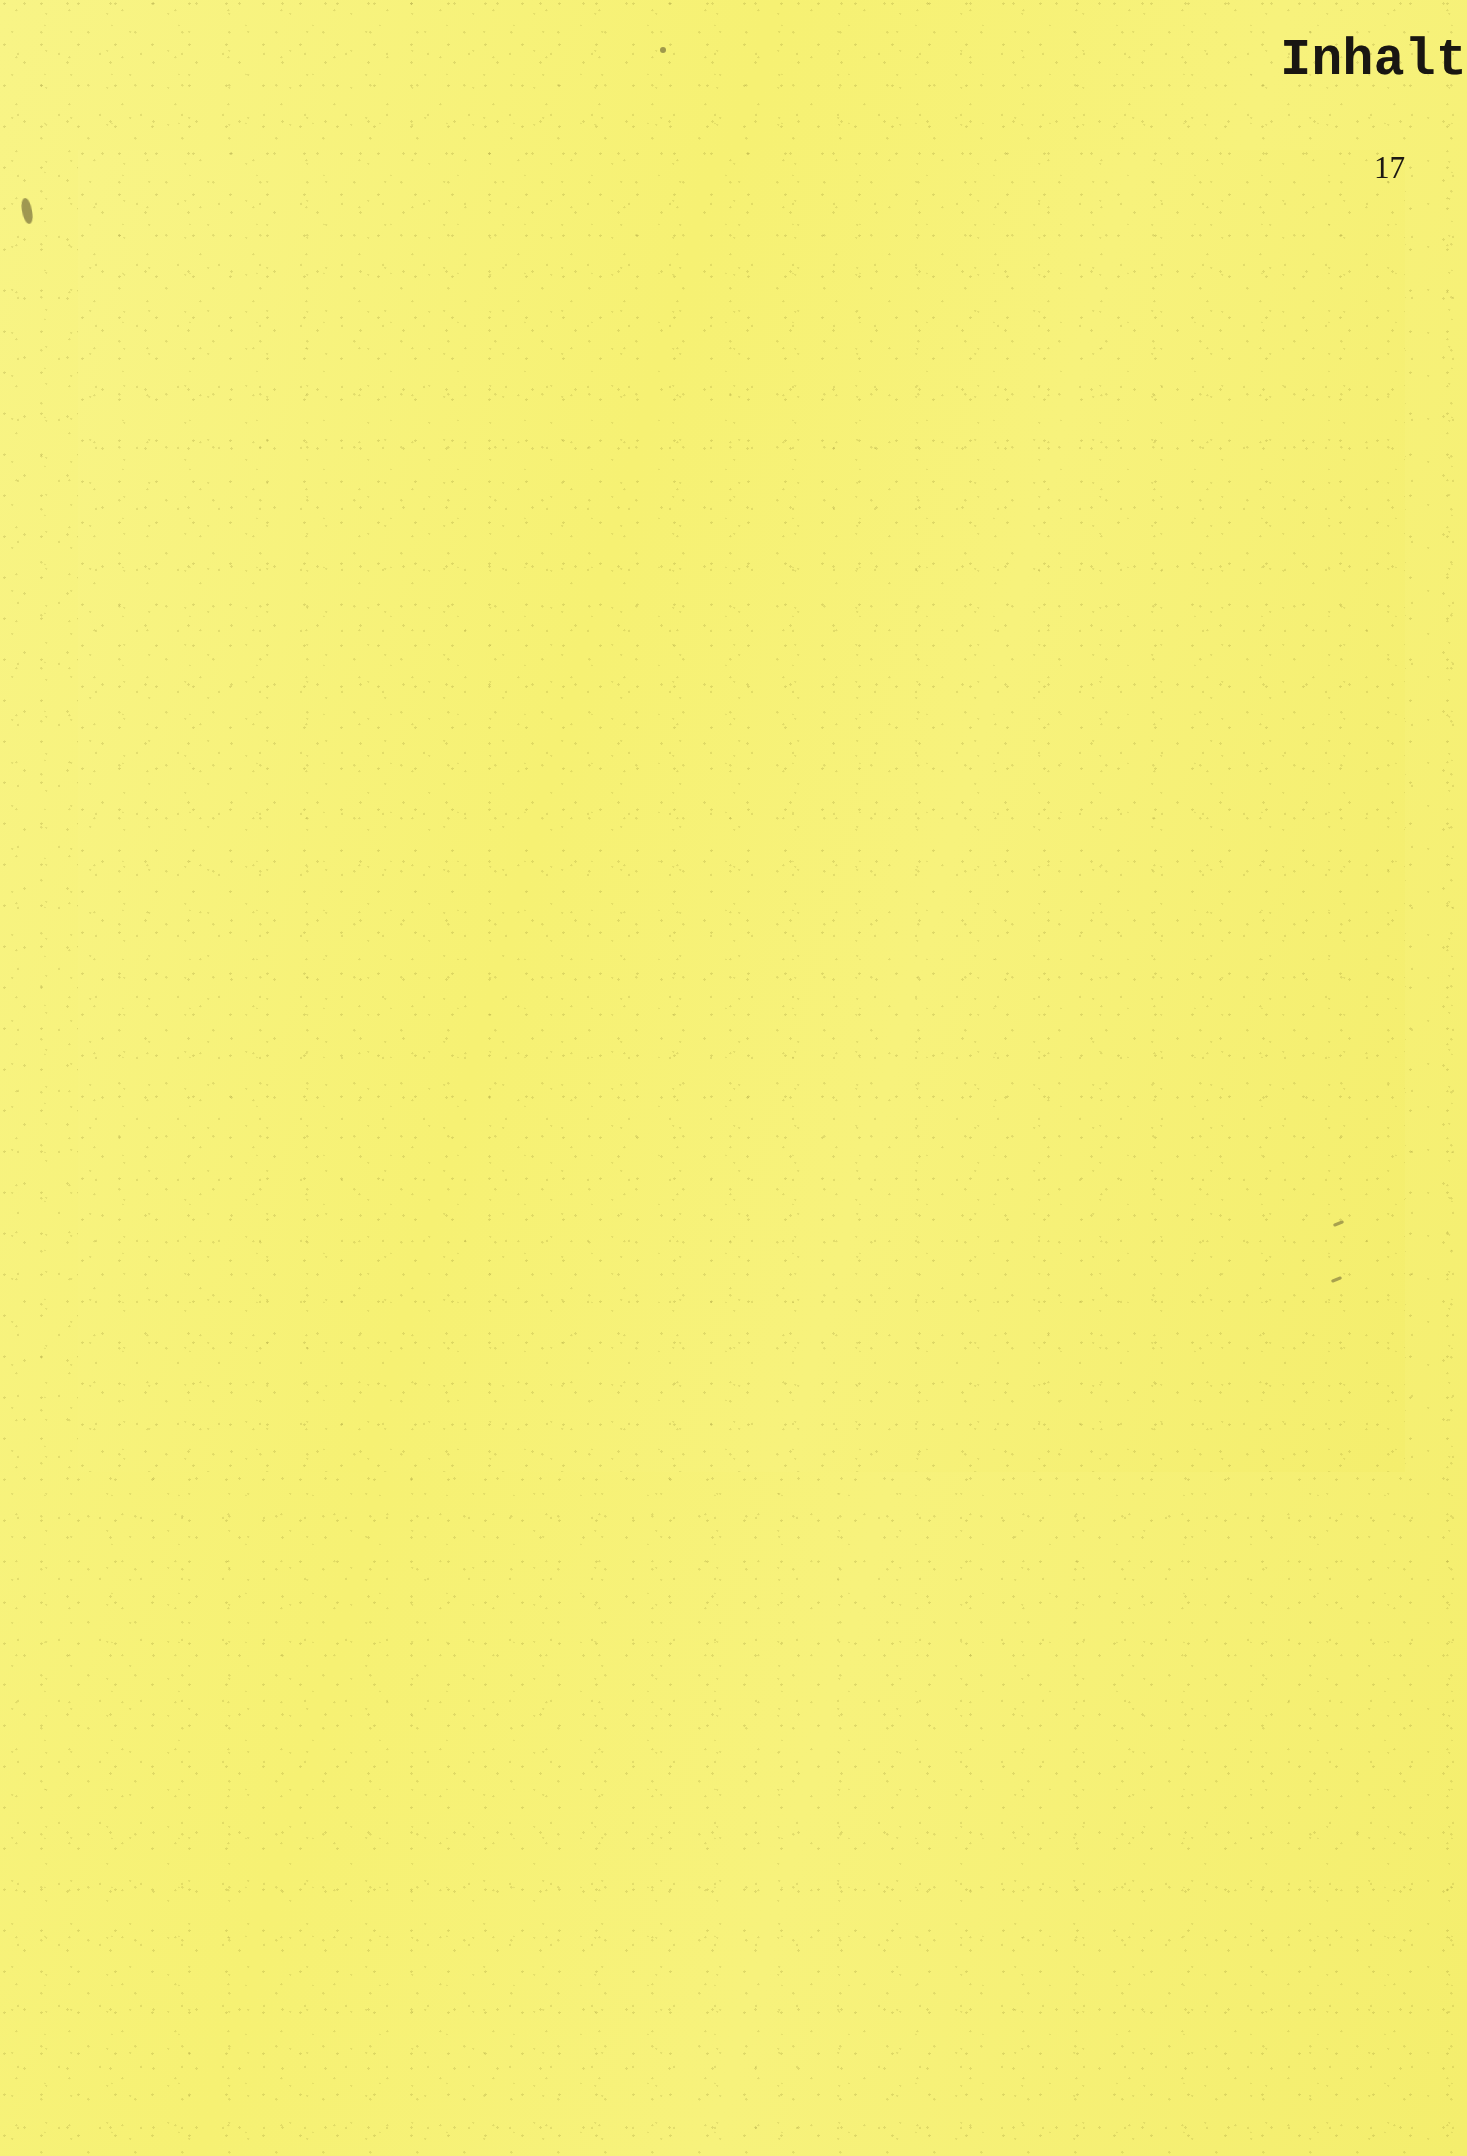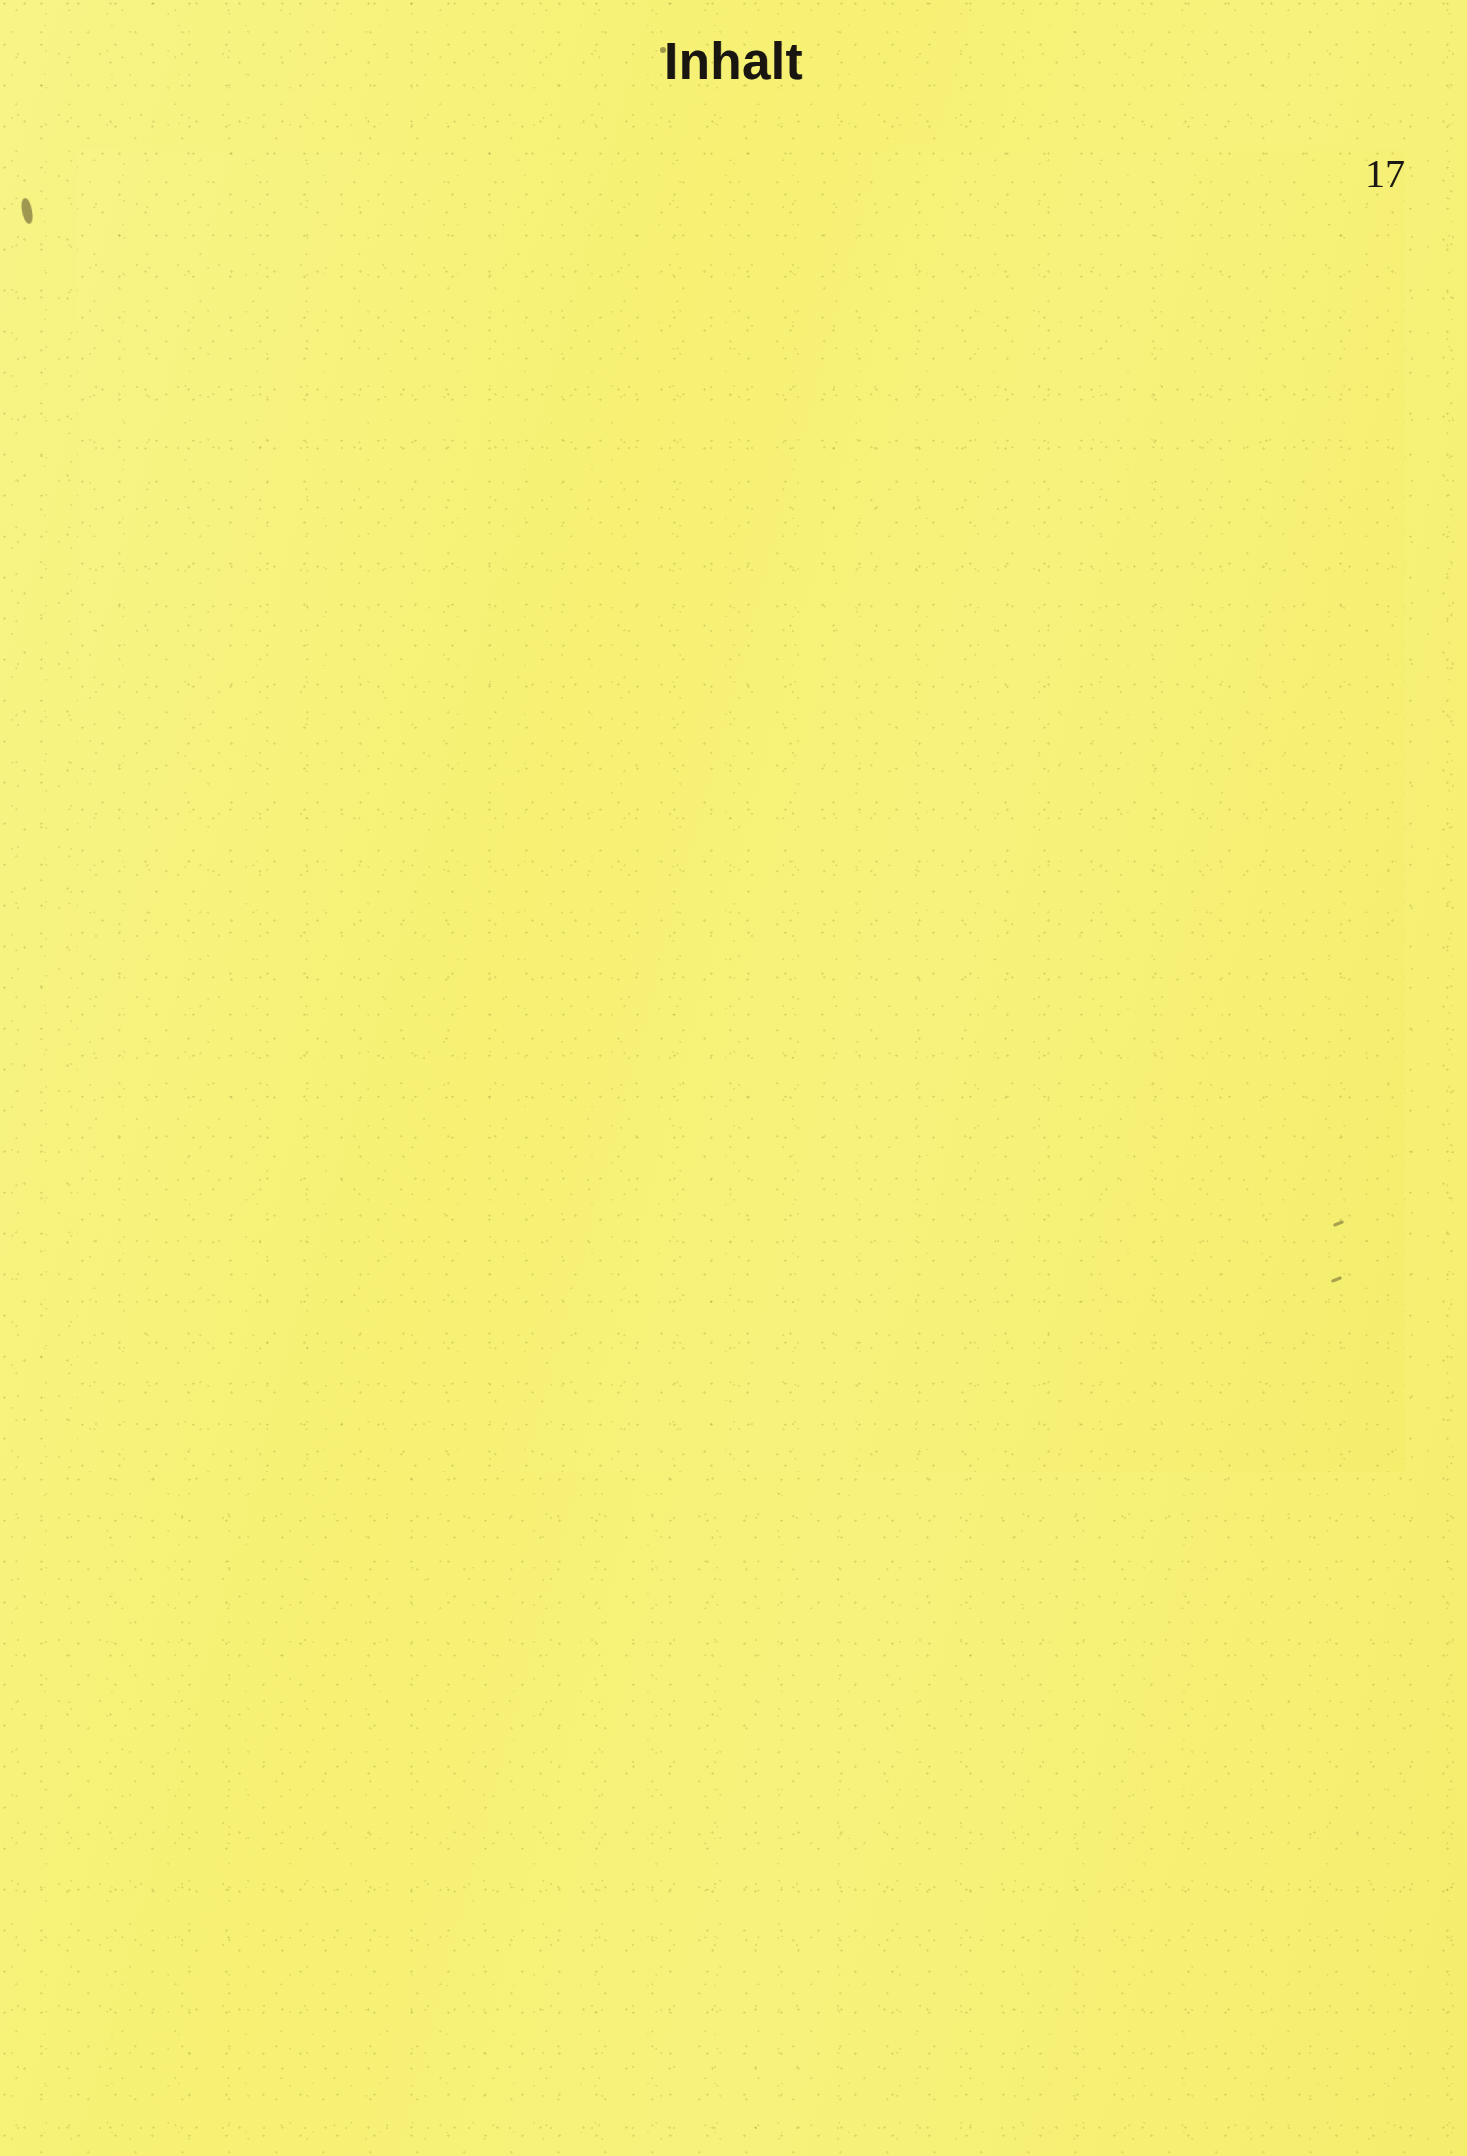--- a/index.html
+++ b/index.html
@@ -48,8 +48,8 @@
     top: 32px;
     left: 0;
     right: 0;
-    text-align: center;
-    font-family: Liberation Sans, sans-serif;
+    text-align: right;
+    font-family: Liberation Mono, monospace;
     font-weight: bold;
     font-size: 51px;
     letter-spacing: 0.5px;

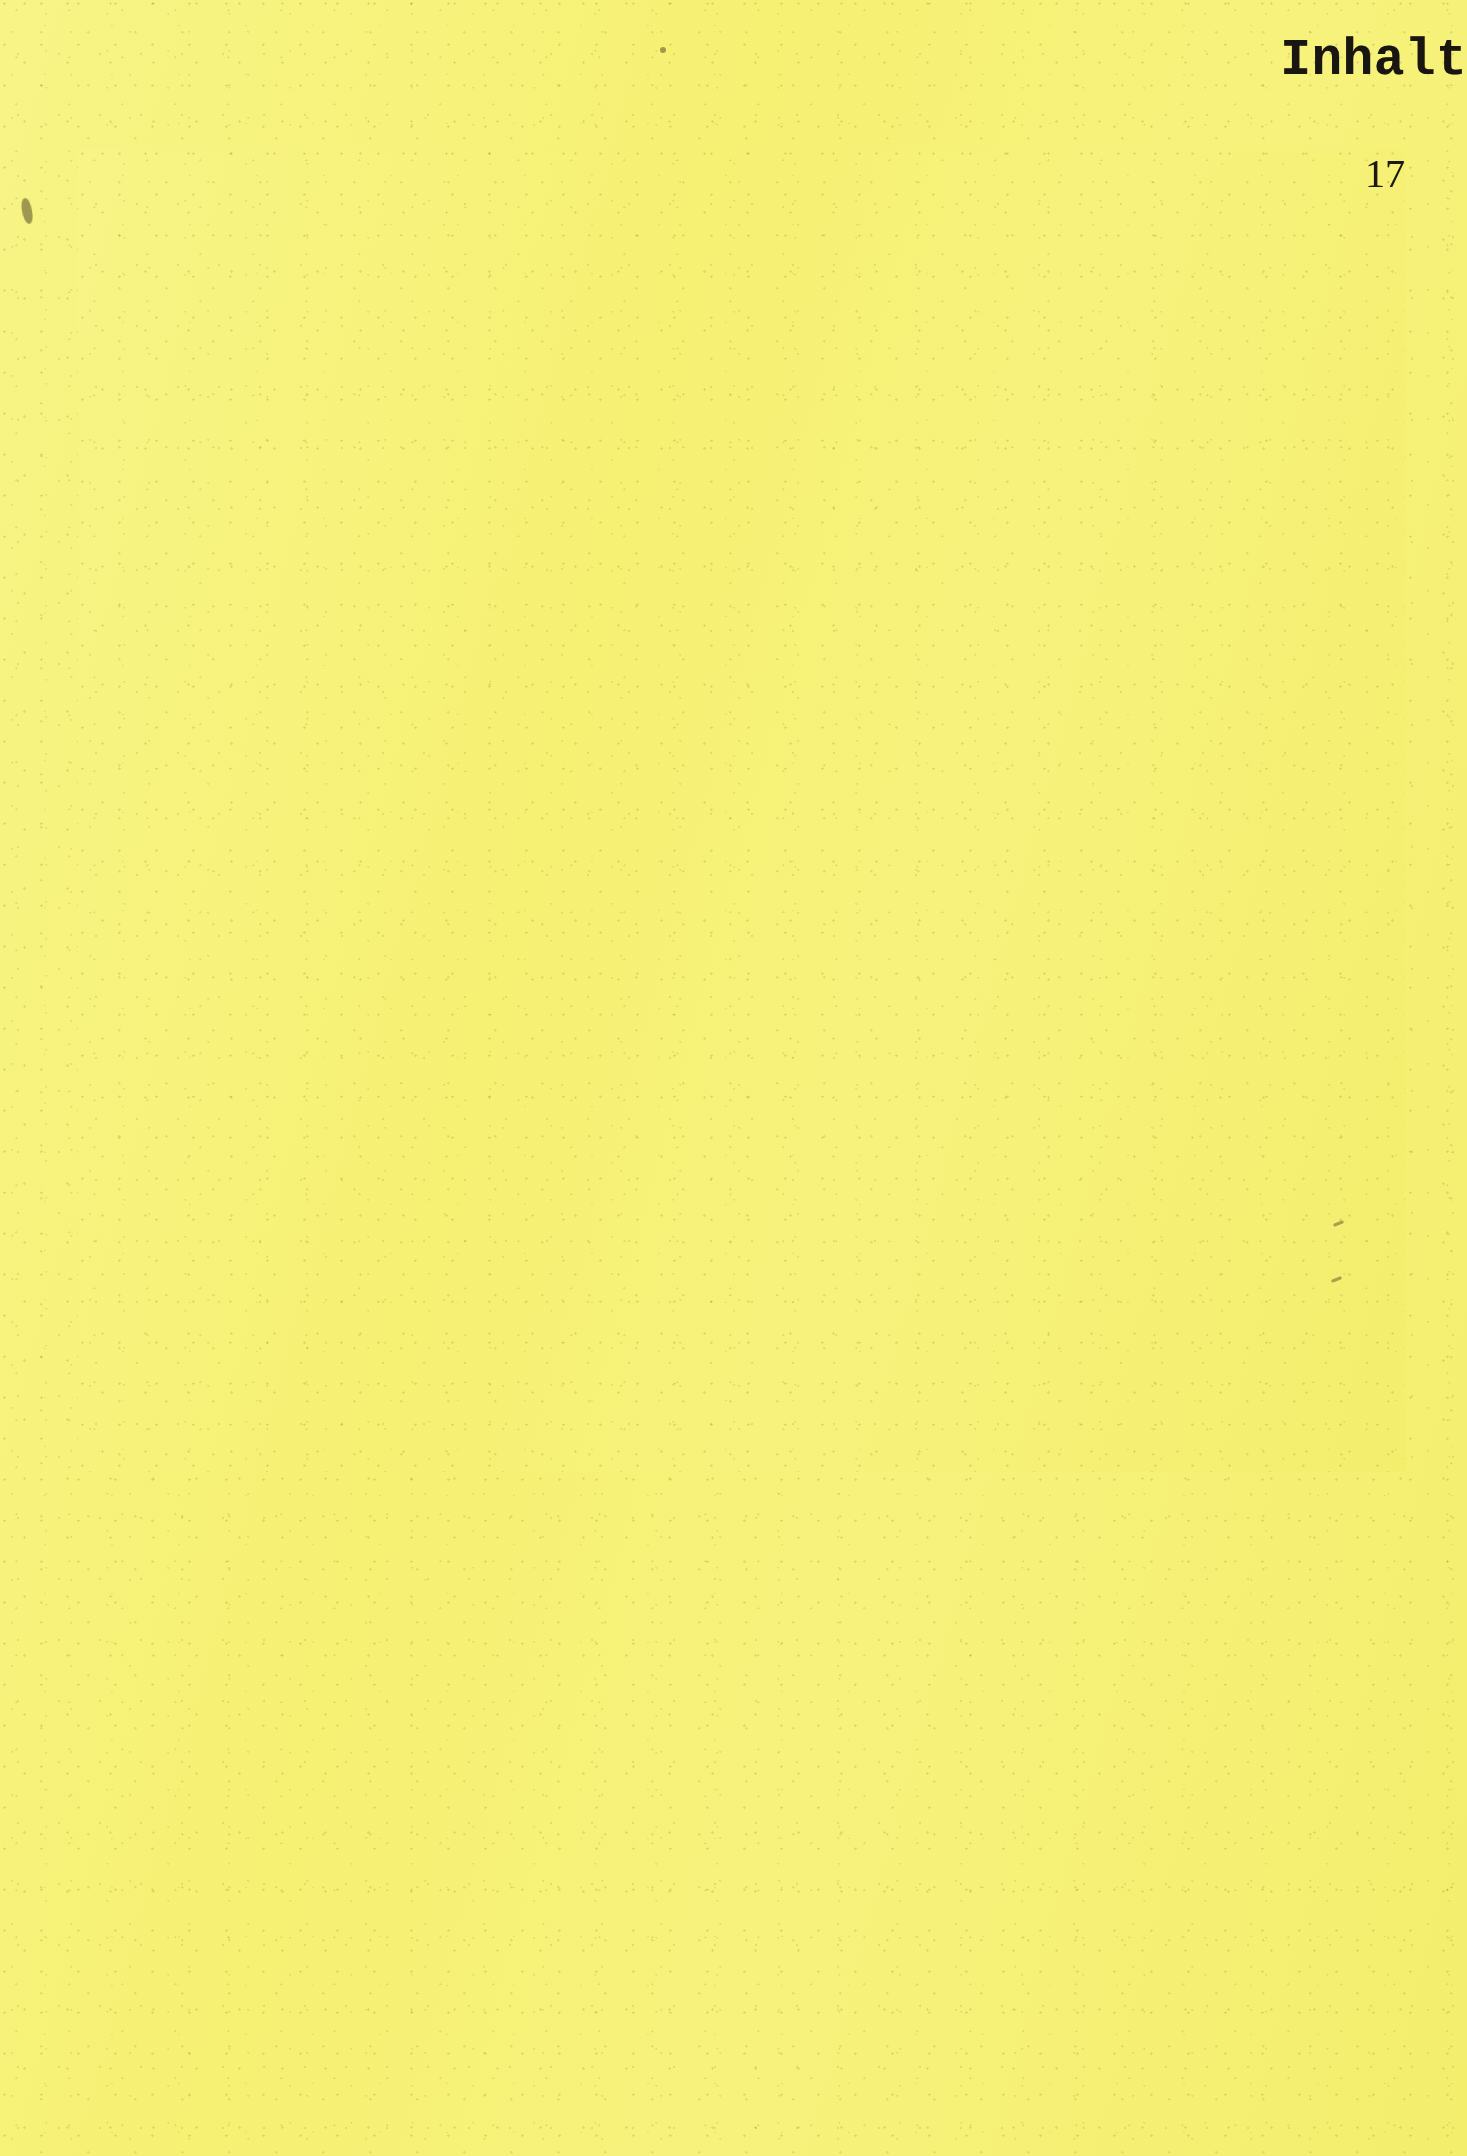--- a/index.html
+++ b/index.html
@@ -116,7 +116,7 @@
     margin-bottom: 1px;
   }
   .row.sub .leader { letter-spacing: 2.2px; font-size: 28px; bottom: 3px; }
-  .row.sub .page { min-width: 34px; font-size: 40px; }
+  .row.sub .page { min-width: 34px; font-size: 31px; }
 
   .gap-after-main { height: 16px; }
   .gap-after-group { height: 40px; }

